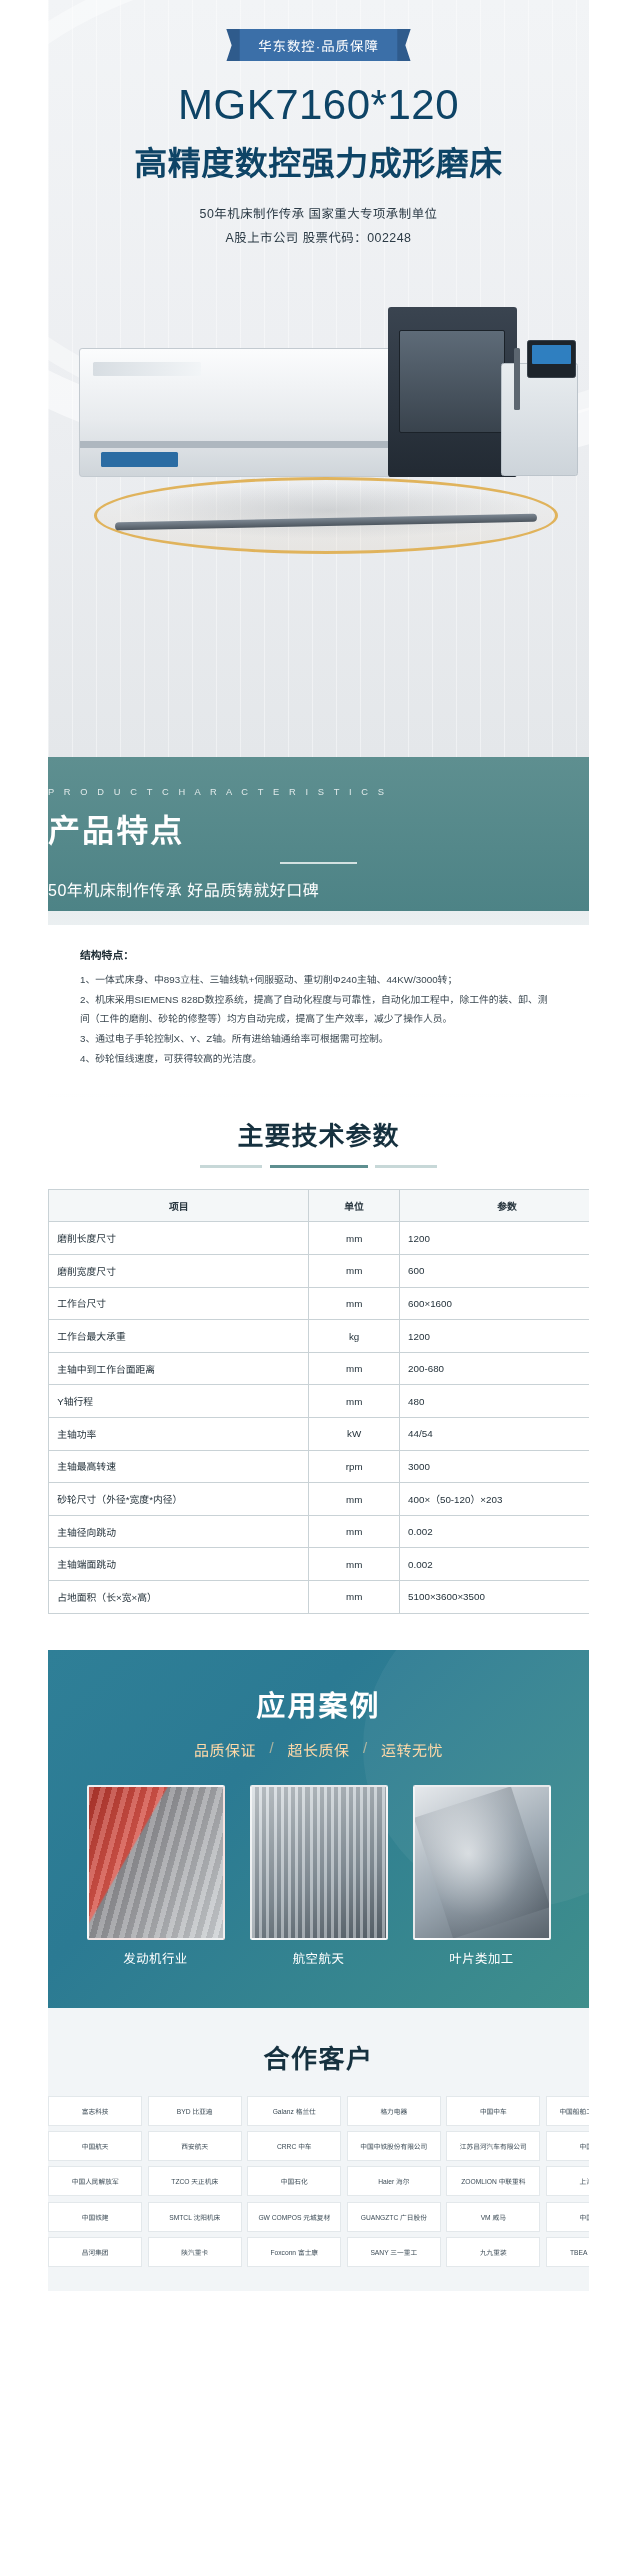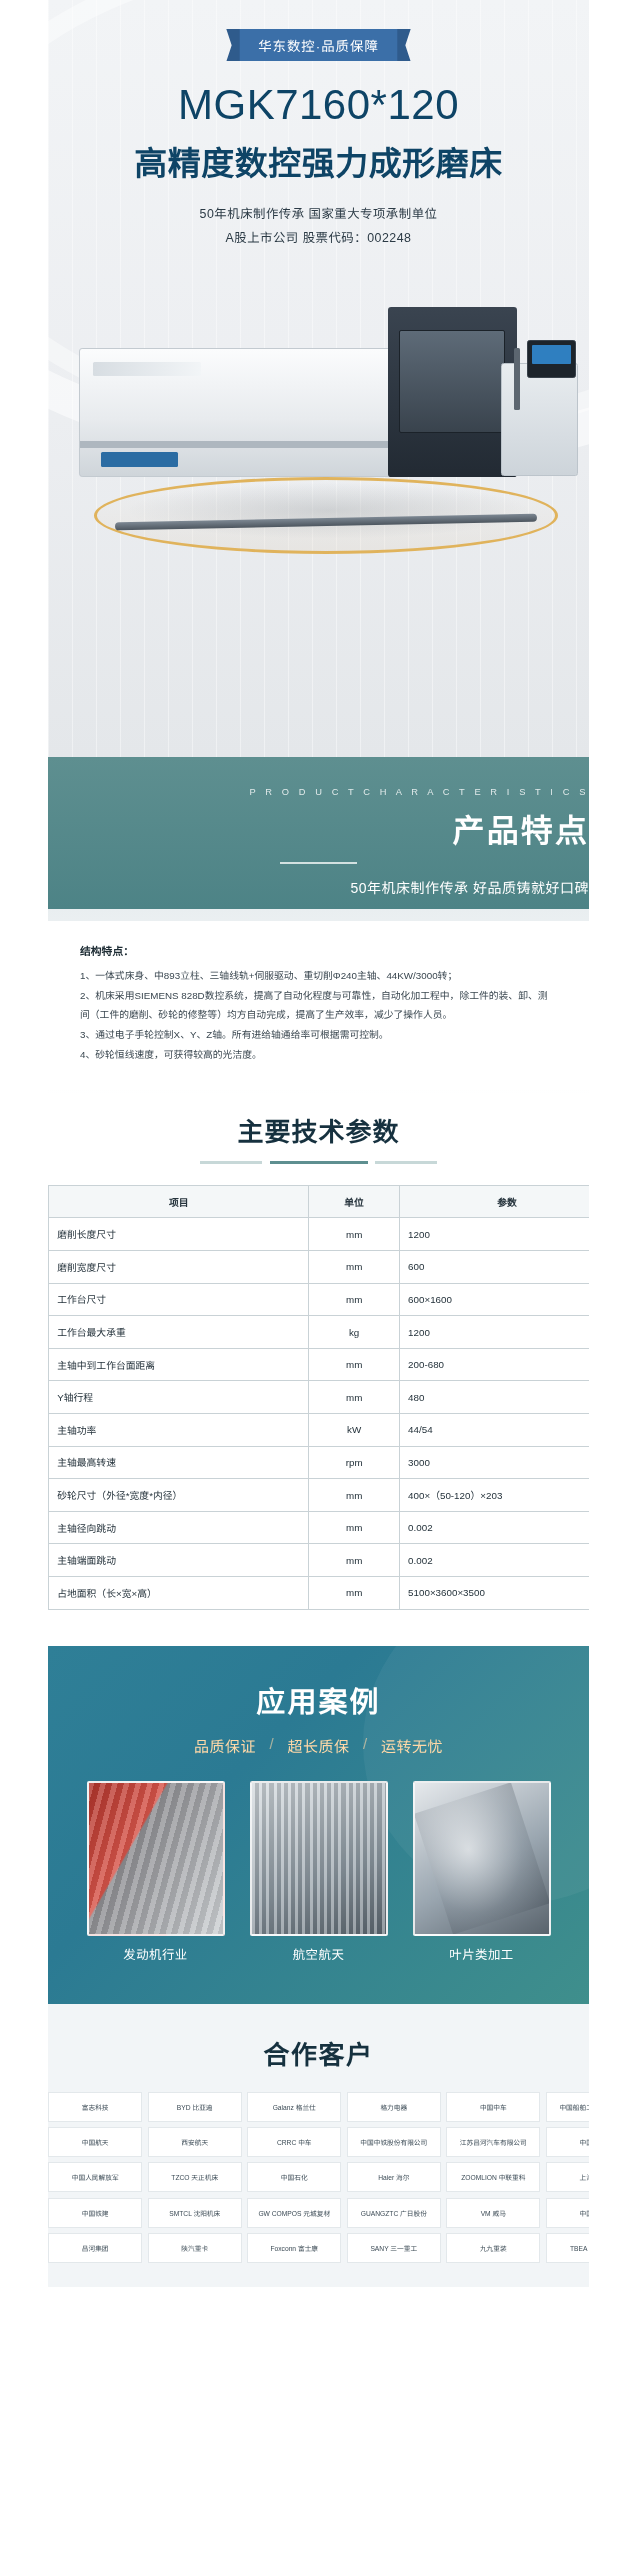--- a/index.html
+++ b/index.html
@@ -175,7 +175,7 @@
     background: linear-gradient(180deg, #5e8f90 0%, #4d8386 45%, #e9eef0 45%, #ffffff 100%);
     padding-bottom: 5.2px;
   }
-  .feat-head { padding: 30px 0 24px; text-align: right; }
+  .feat-head { padding: 30px 0 24px; text-align: left; }
   .feat-eyebrow {
     color: rgba(255,255,255,0.82);
     font-size: 9.3px;

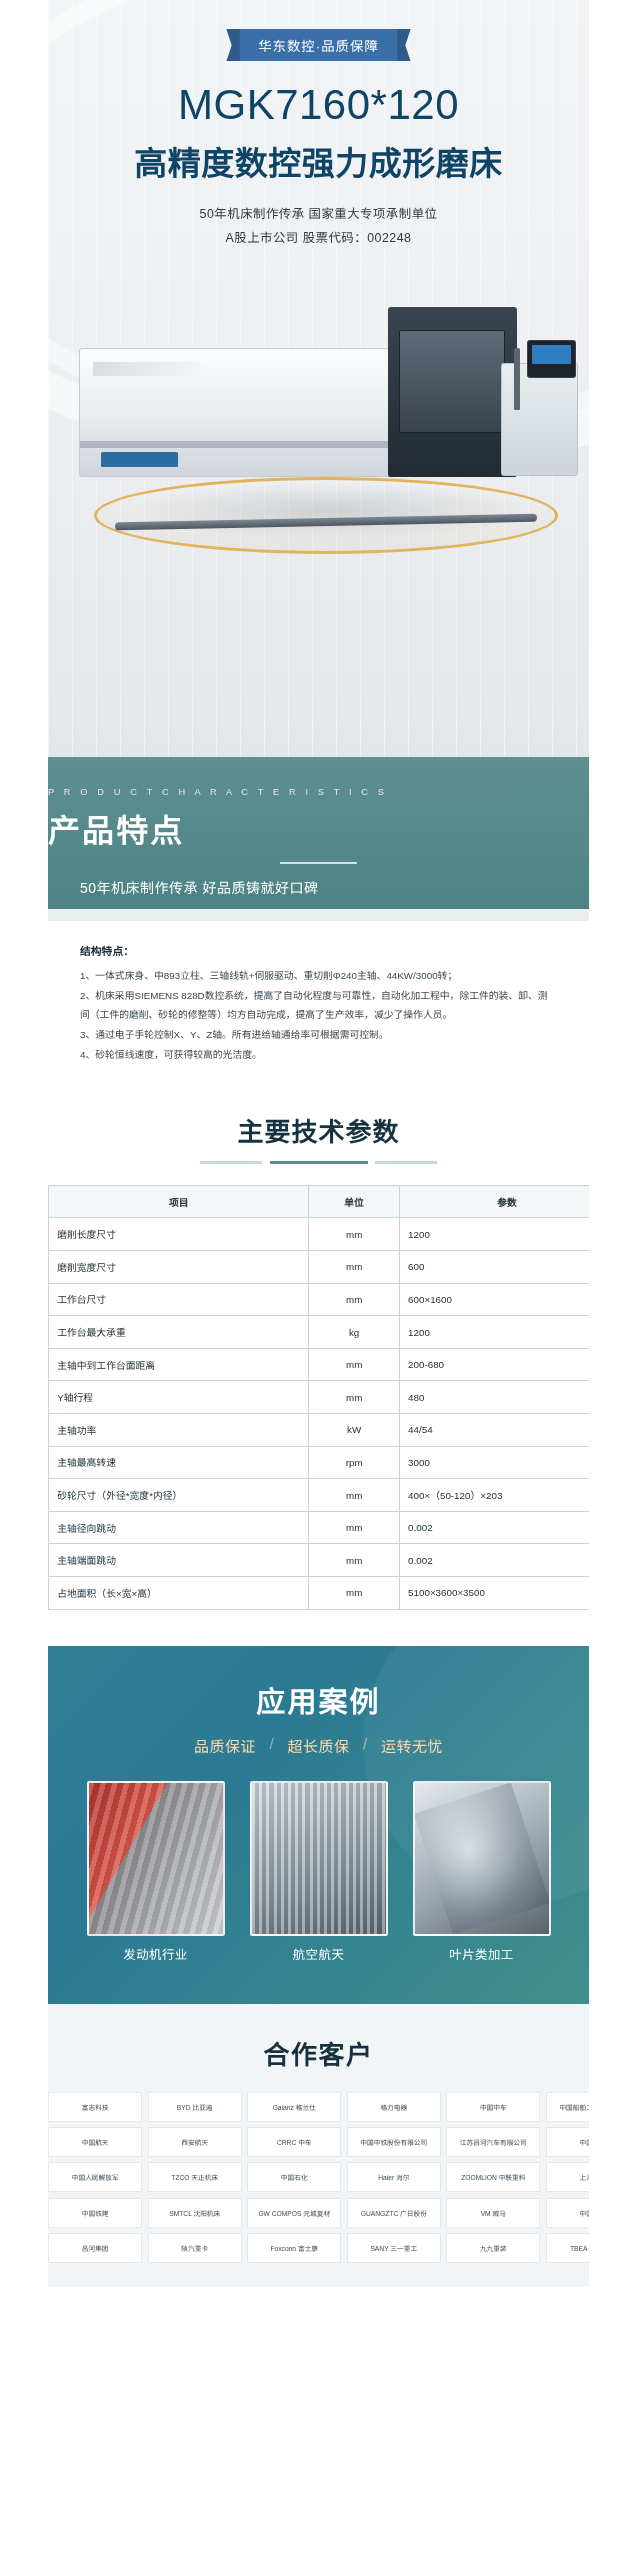--- a/index.html
+++ b/index.html
@@ -194,10 +194,9 @@
   }
   .feat-sub {
     margin-top: 13.4px;
-    font-size: 14px;
+    font-size: 16px;
     color: #ffffff;
     letter-spacing: 0.5px;
-    padding-left: 32px;
   }
   .feat-body {
     background: #ffffff;

